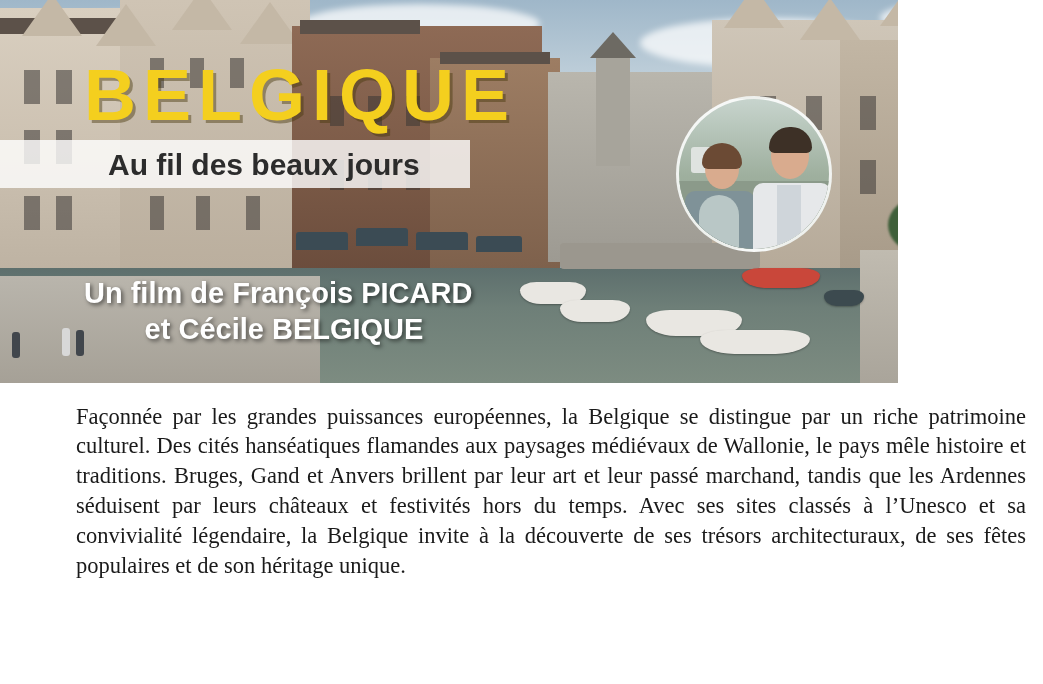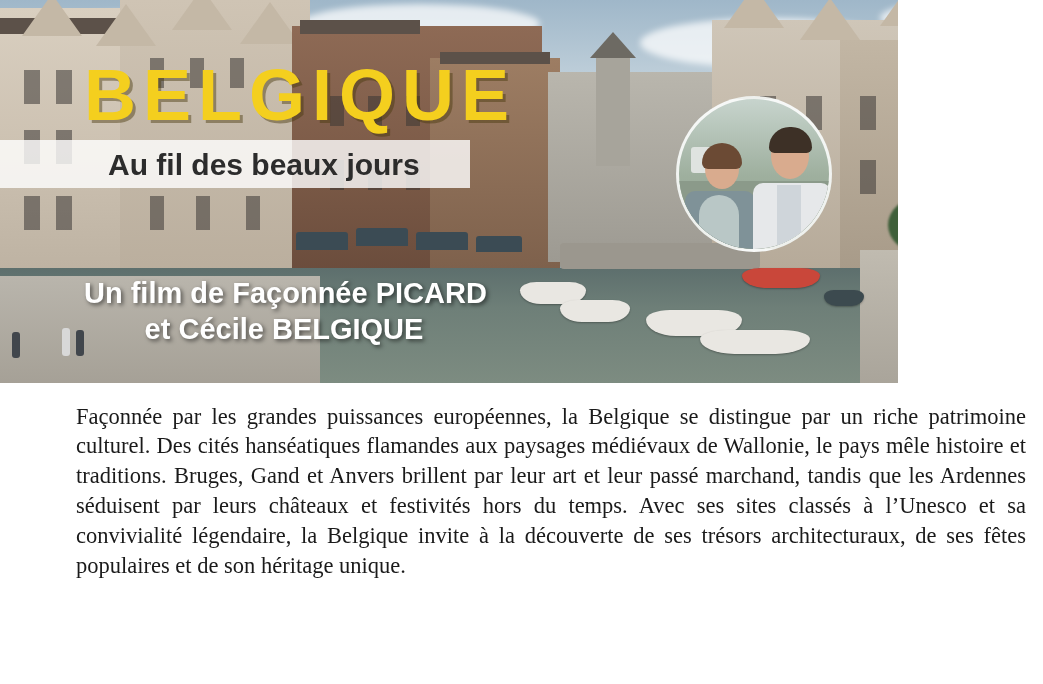--- a/index.html
+++ b/index.html
@@ -396,7 +396,7 @@
     <div class="subtitle-text">Au fil des beaux jours</div>
 
     <div class="credit">
-      <span>Un film de Façonnée PICARD</span>
+      <span>Un film de François PICARD</span>
       <span class="credit-line2">et Cécile BELGIQUE</span>
     </div>
 

